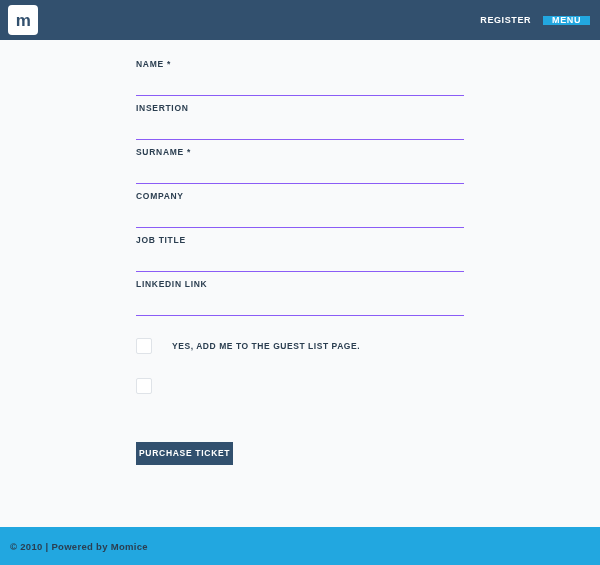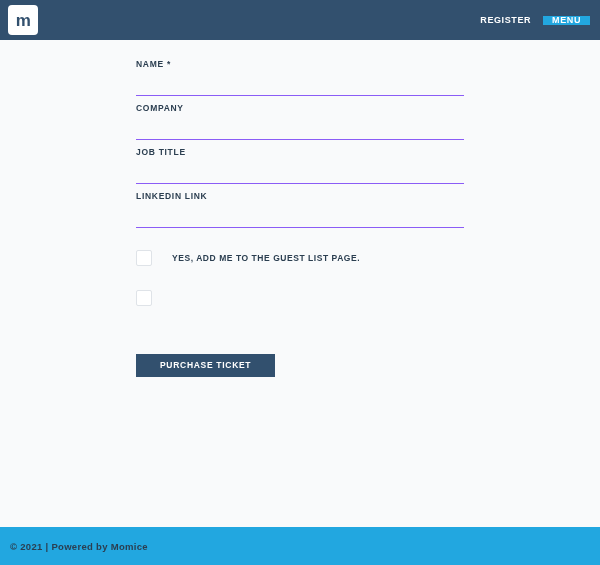--- a/index.html
+++ b/index.html
@@ -219,6 +219,10 @@
       <input class="field-input" type="text" value="" style="">
     </div>
 
+    <div class="field">
+      <span class="field-label">INSERTION</span>
+      <input class="field-input" type="text" value="" style="">
+    </div>
 
 
 

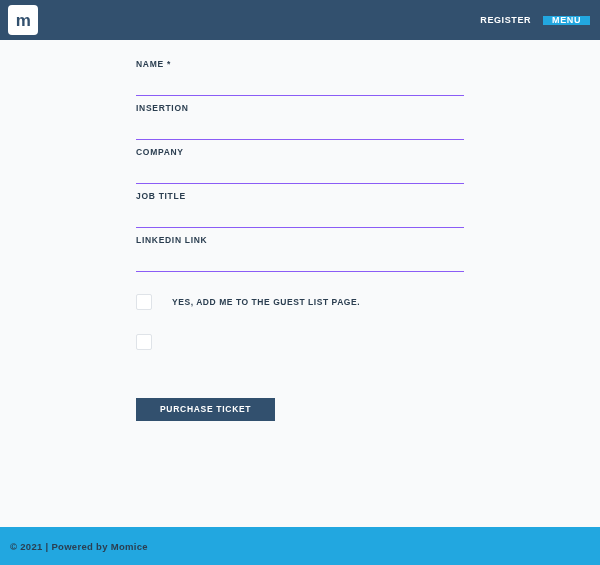--- a/index.html
+++ b/index.html
@@ -224,6 +224,10 @@
       <input class="field-input" type="text" value="" style="">
     </div>
 
+    <div class="field">
+      <span class="field-label">SURNAME *</span>
+      <input class="field-input" type="text" value="" style="">
+    </div>
 
 
     <div class="field">

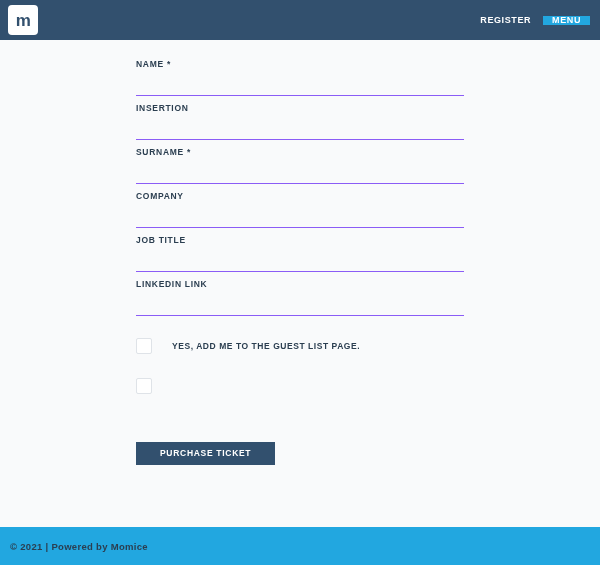--- a/index.html
+++ b/index.html
@@ -176,7 +176,7 @@
   .btn-purchase {
     background: #32506e;
     color: #ffffff;
-    padding: 7px 24px;
+    padding: 7px 3px;
   }
 
   

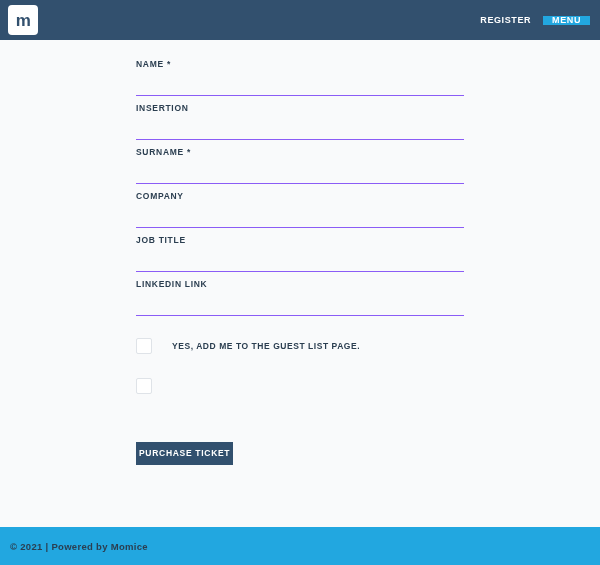--- a/index.html
+++ b/index.html
@@ -264,7 +264,7 @@
 </div>
 
 <div class="footer">
-  <span class="footer-text">© 2021 | Powered by Momice</span>
+  <span class="footer-text">© 2010 | Powered by Momice</span>
 </div>
 
 </body></html>

